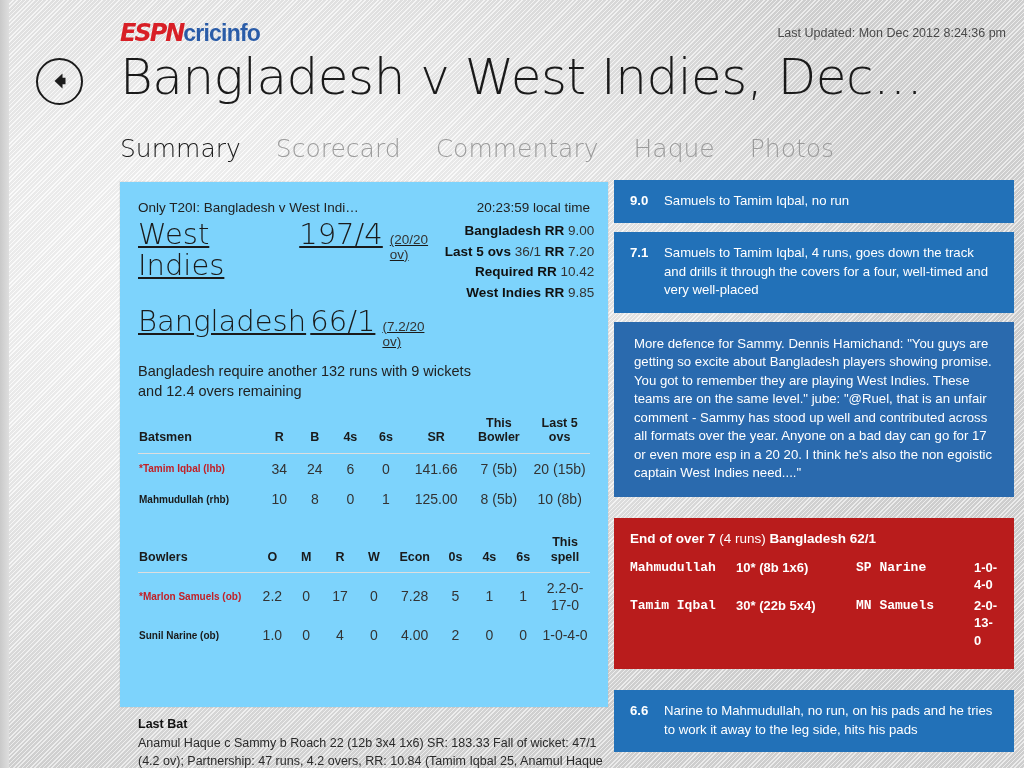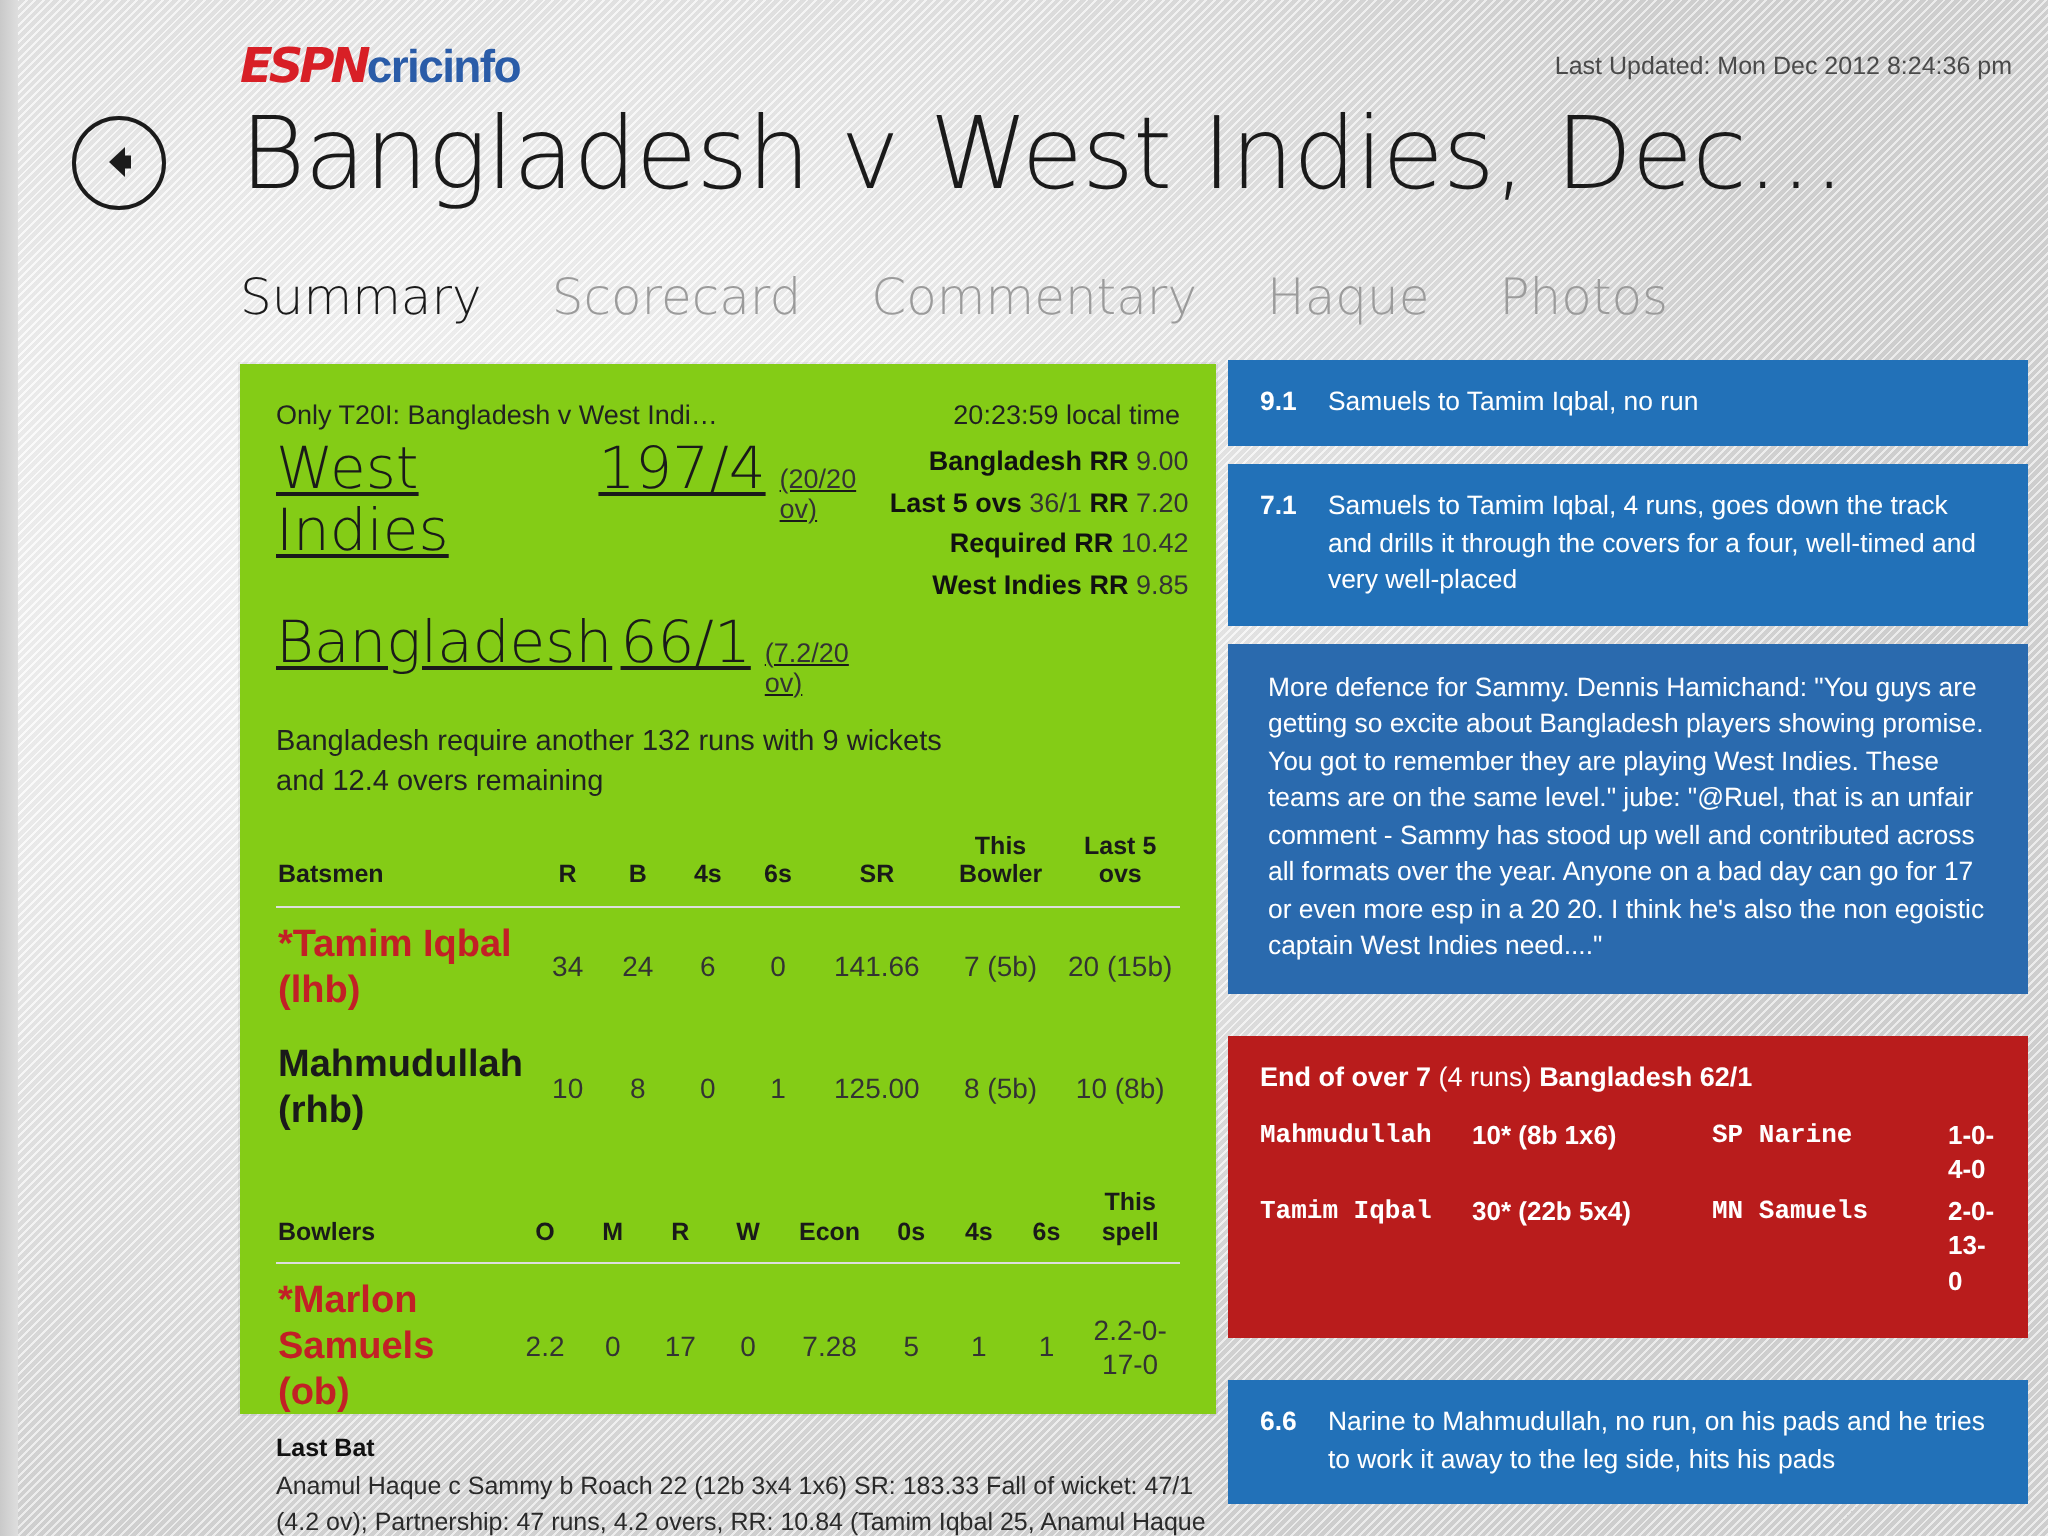--- a/index.html
+++ b/index.html
@@ -108,7 +108,7 @@
     position: absolute;
     left: 120px; top: 182px;
     width: 488px; height: 525px;
-    background: #84cc16;
+    background: #7dd3fc;
     box-shadow: 0 0 0 1px rgba(0,0,0,0.05);
     padding: 18px 18px 0 18px;
     overflow: hidden;

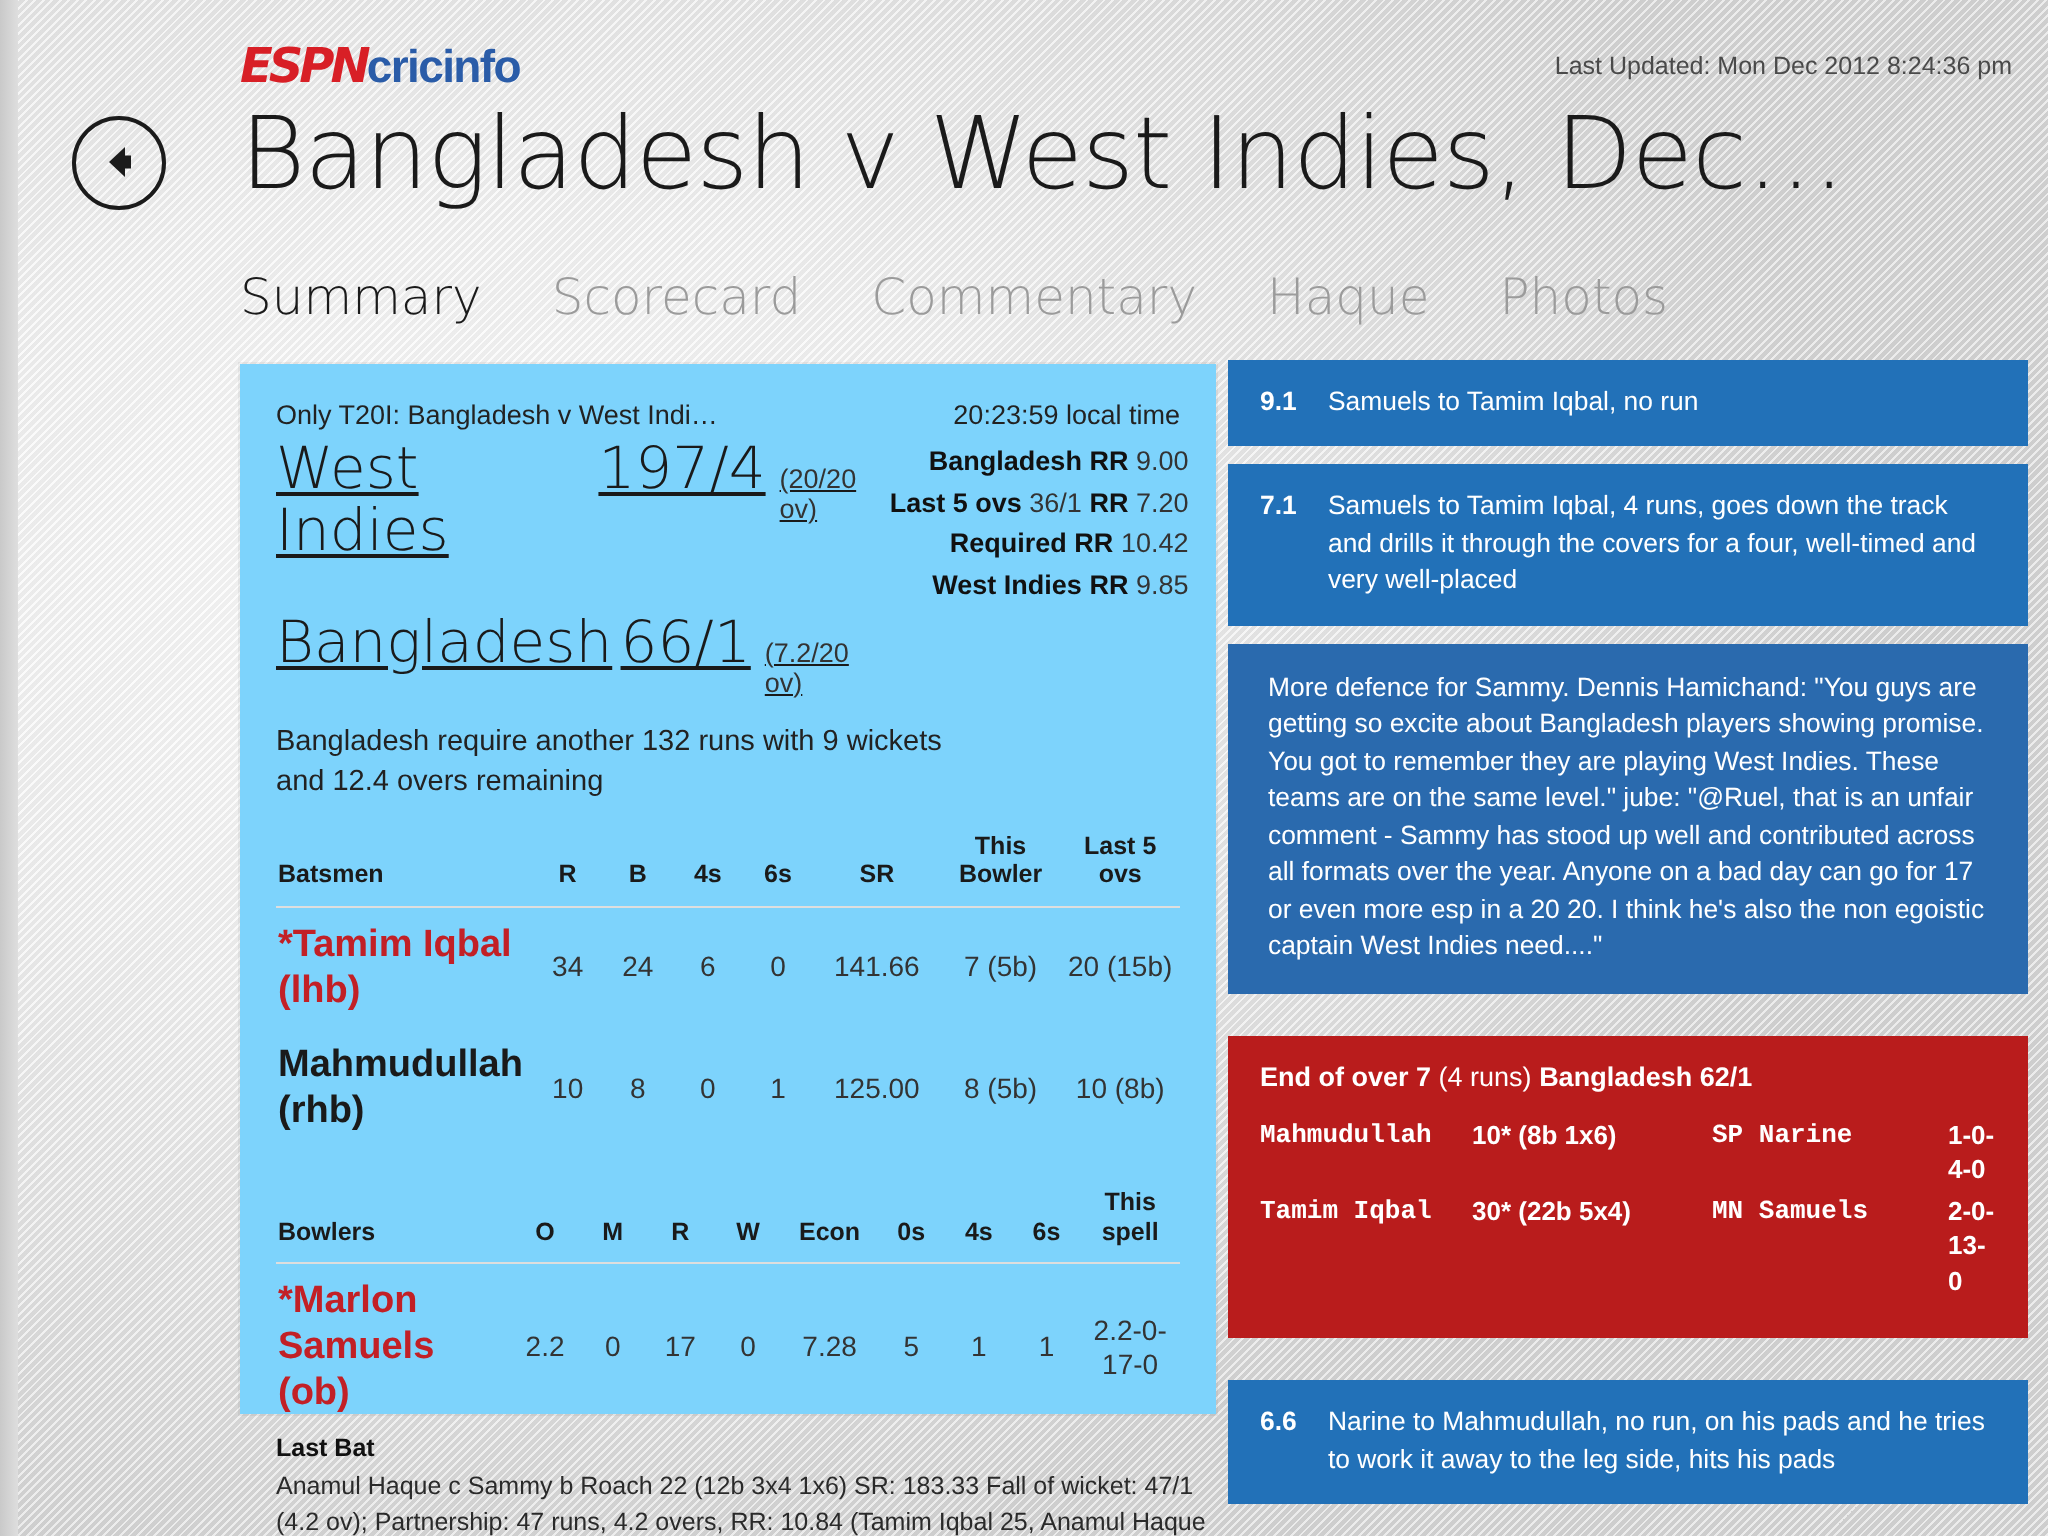--- a/index.html
+++ b/index.html
@@ -475,7 +475,7 @@
 <div class="commentary">
 
   <div class="cbox">
-    <span class="ball">9.1</span>
+    <span class="ball">9.0</span>
     <span class="ctext">Samuels to Tamim Iqbal, no run</span>
   </div>
 

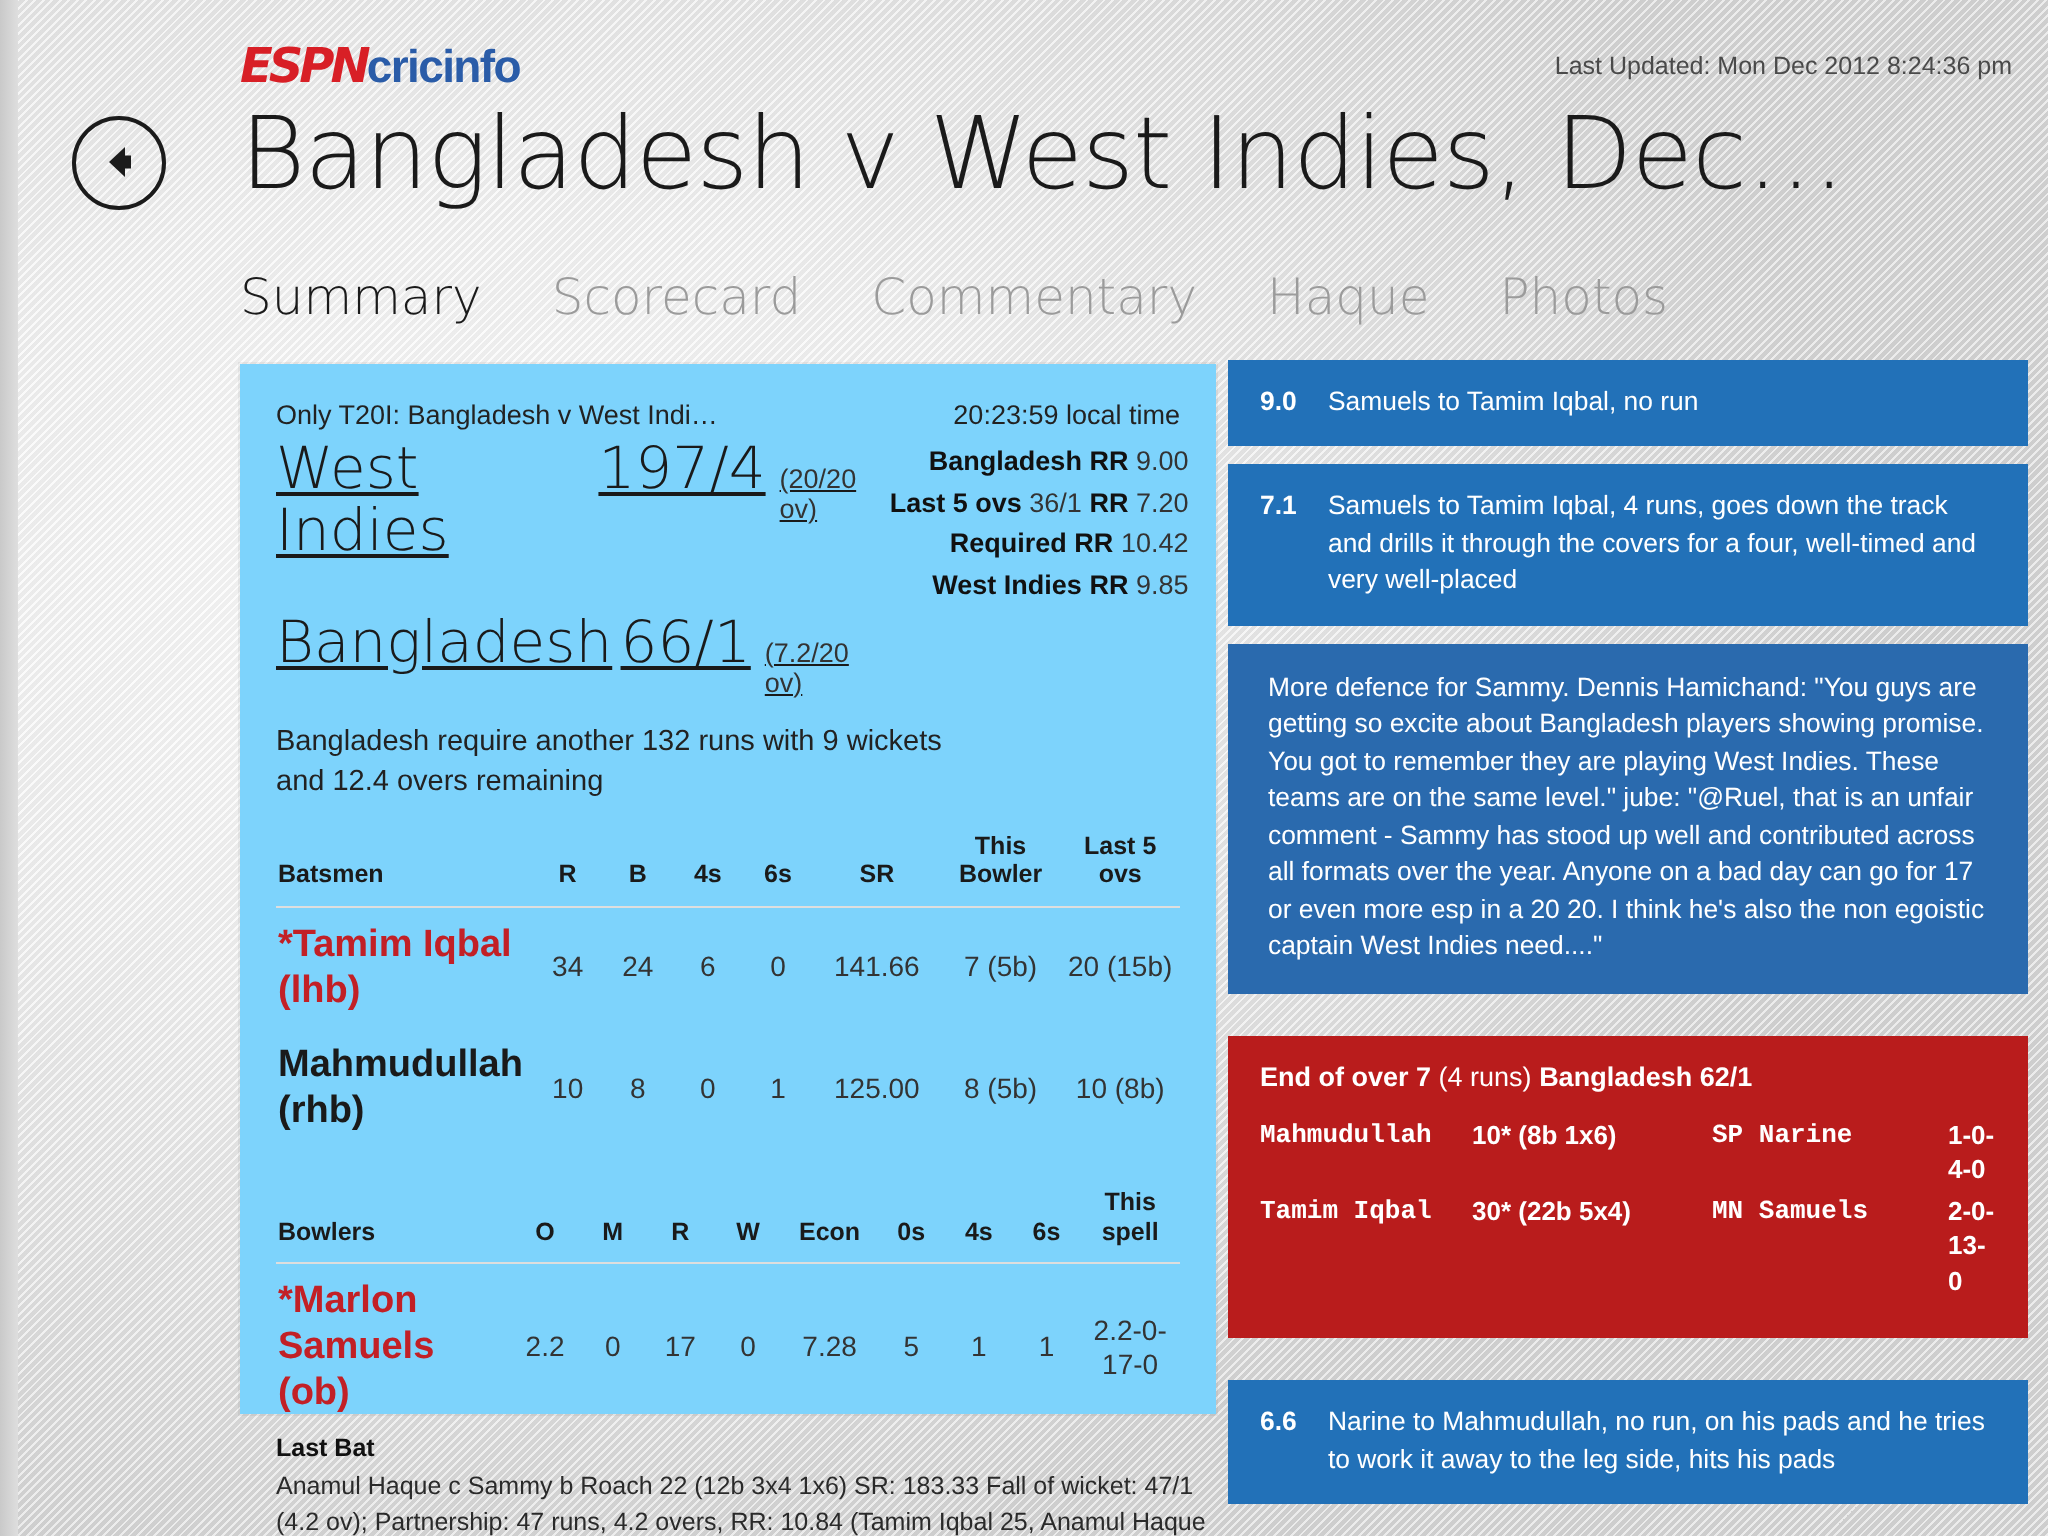--- a/index.html
+++ b/index.html
@@ -202,7 +202,7 @@
     text-align: left;
     font-weight: bold;
     color: #1a1a1a;
-    font-size: 19px;
+    font-size: 10px;
     line-height: 1.22;
     margin-left: 25px;
   }

